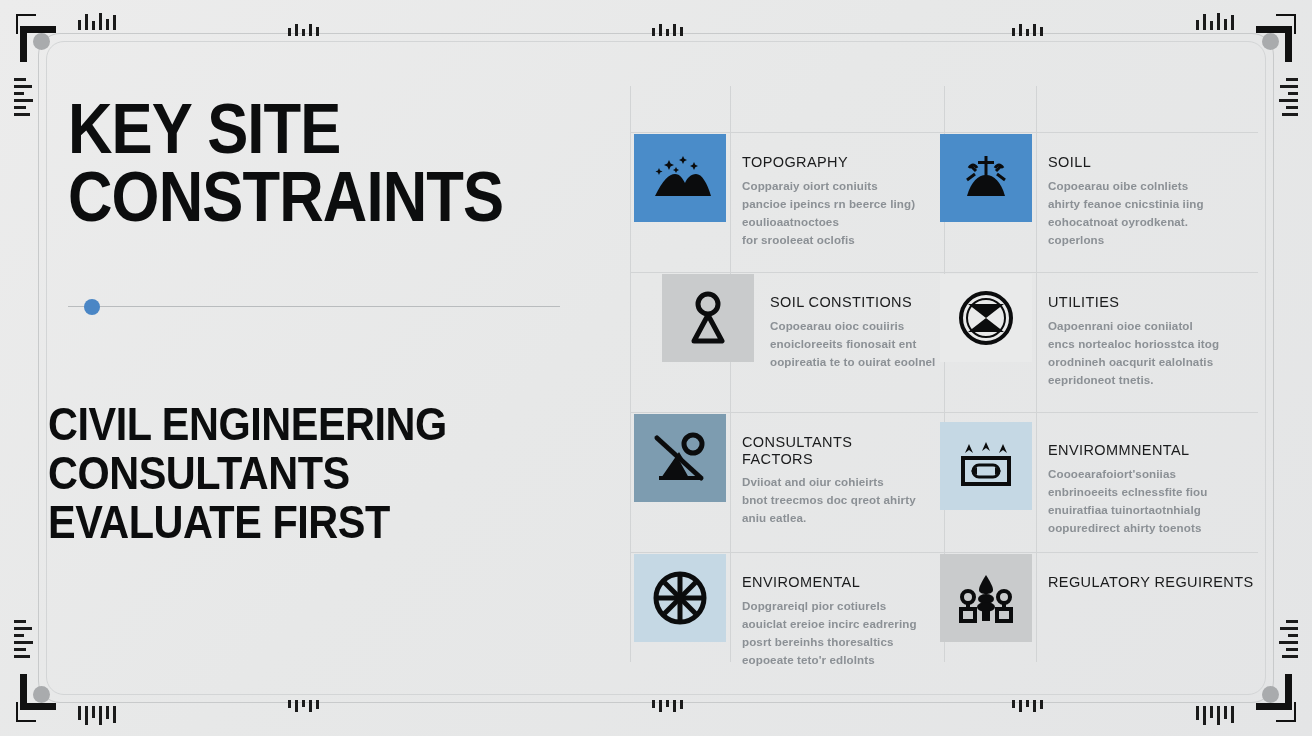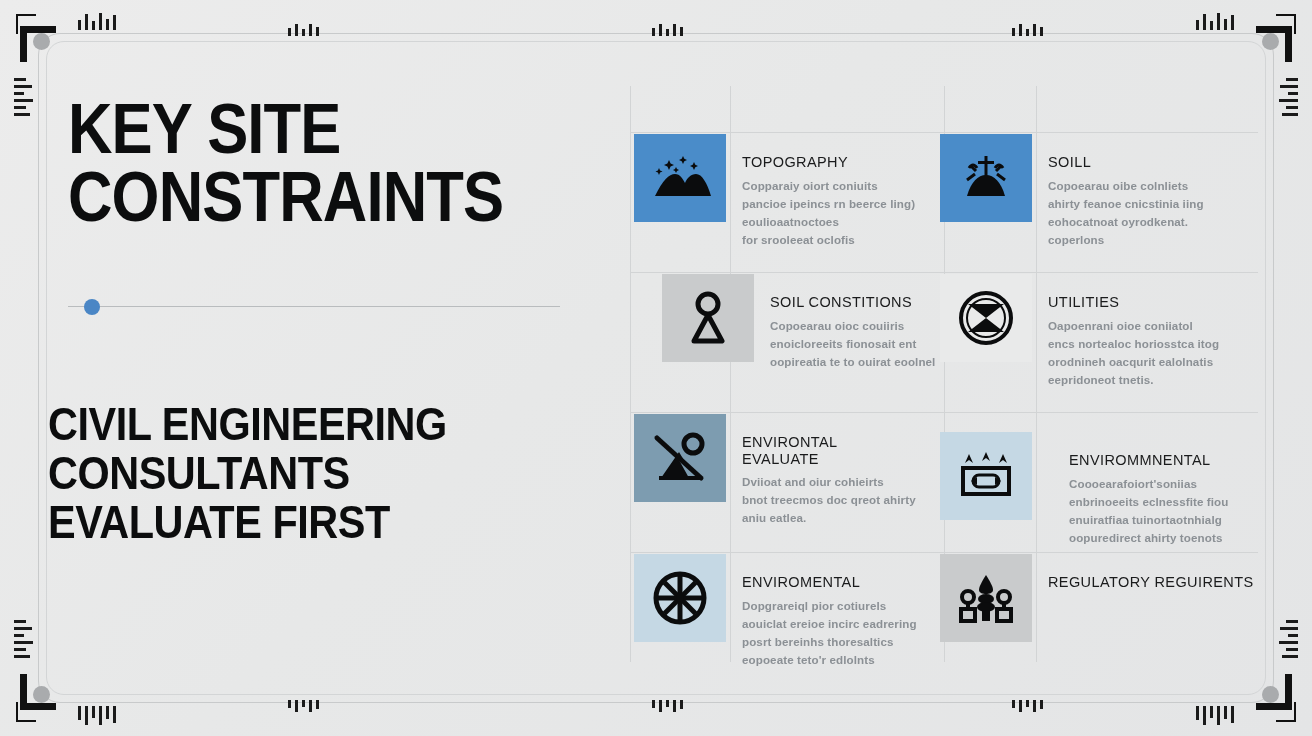--- a/index.html
+++ b/index.html
@@ -341,7 +341,7 @@
         </svg>
       </div>
       <div class="cell-body">
-        <div class="cell-title" style="max-width:150px">ENVIRONTAL EVALUATE</div>
+        <div class="cell-title" style="max-width:150px">CONSULTANTS FACTORS</div>
         <div class="cell-text">
           <div>Dviioat and oiur cohieirts</div>
           <div>bnot treecmos doc qreot ahirty</div>

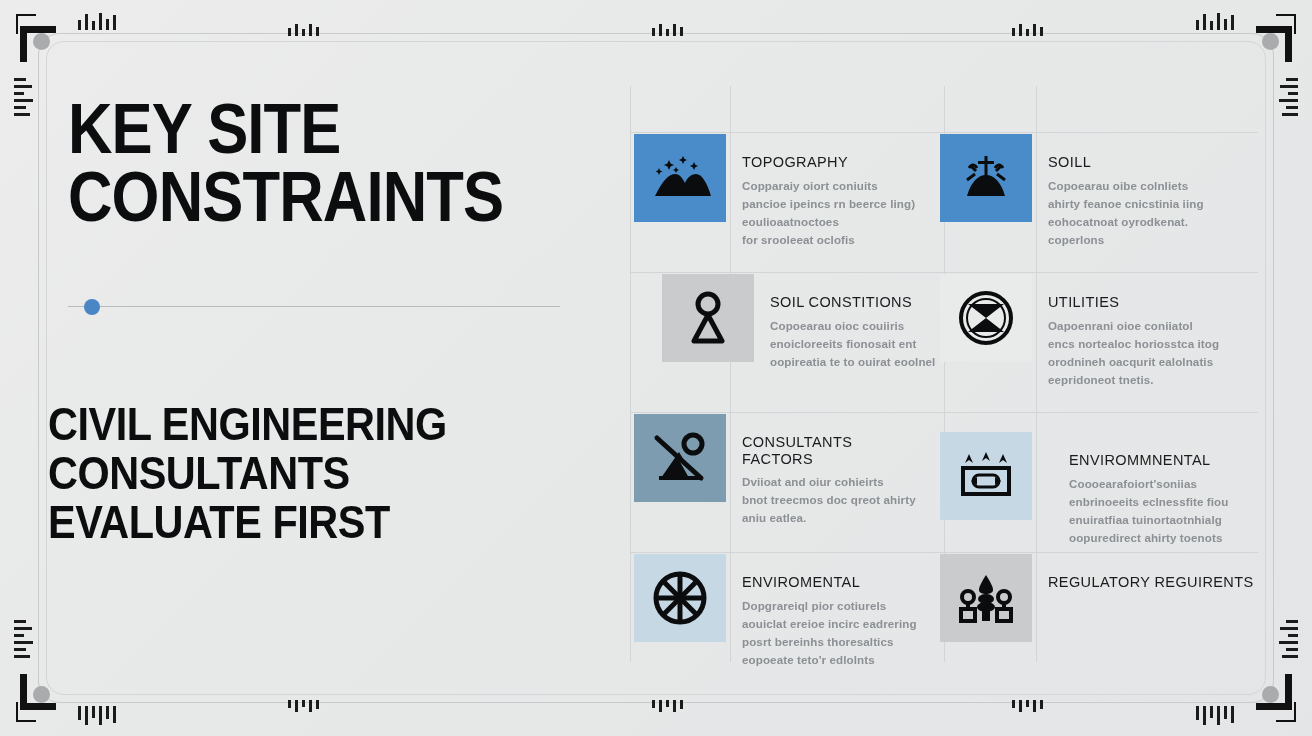--- a/index.html
+++ b/index.html
@@ -350,7 +350,7 @@
       </div>
     </div>
 
-    <div class="cell" style="left:310px;top:346px;width:318px;gap:21px;">
+    <div class="cell" style="left:310px;top:336px;width:318px;">
       <div class="tile" style="background:#c5d8e4;">
         <svg width="62" height="56" viewBox="0 0 62 56">
           <g fill="#0b0c0d">

